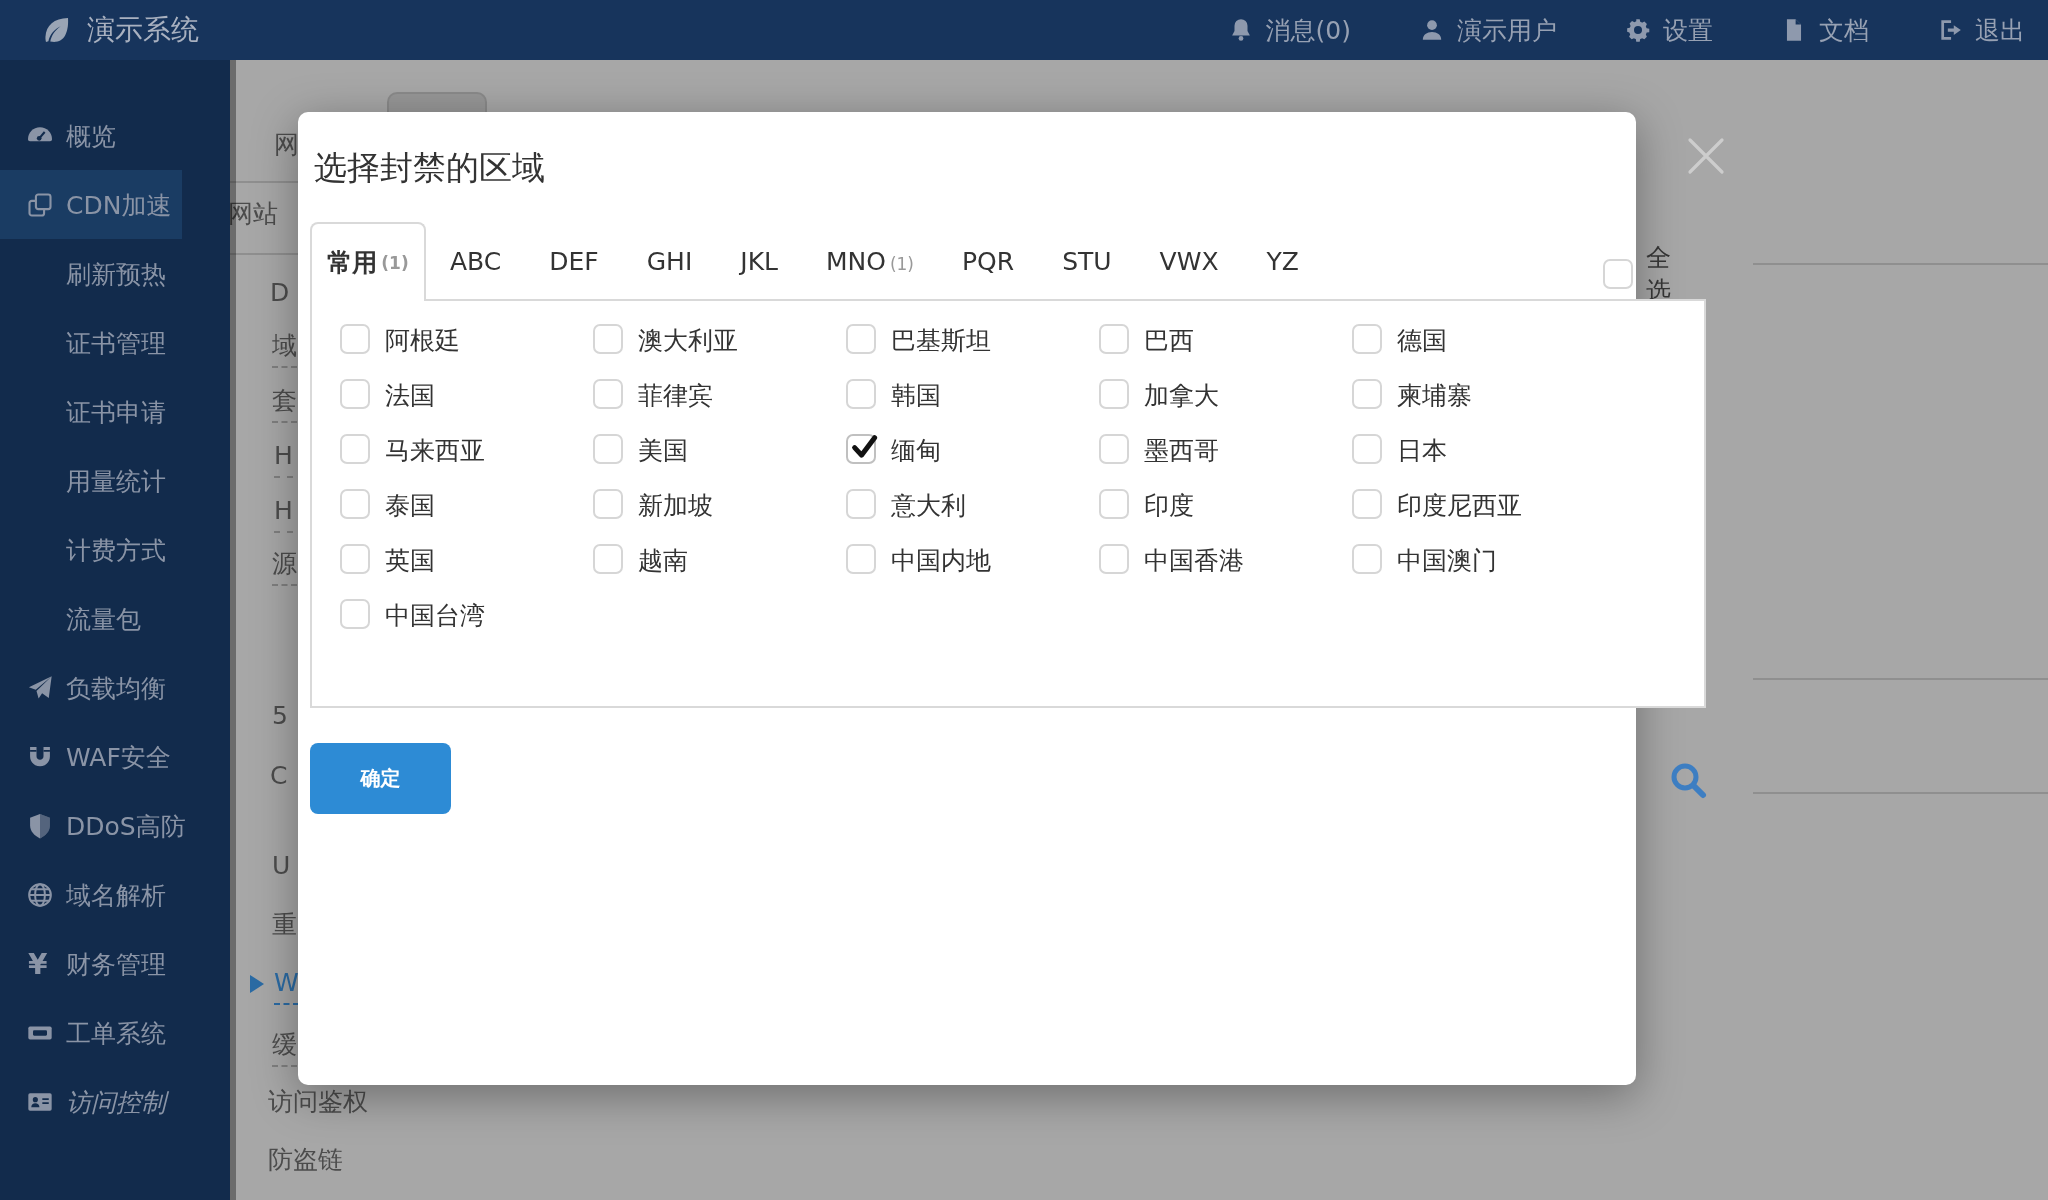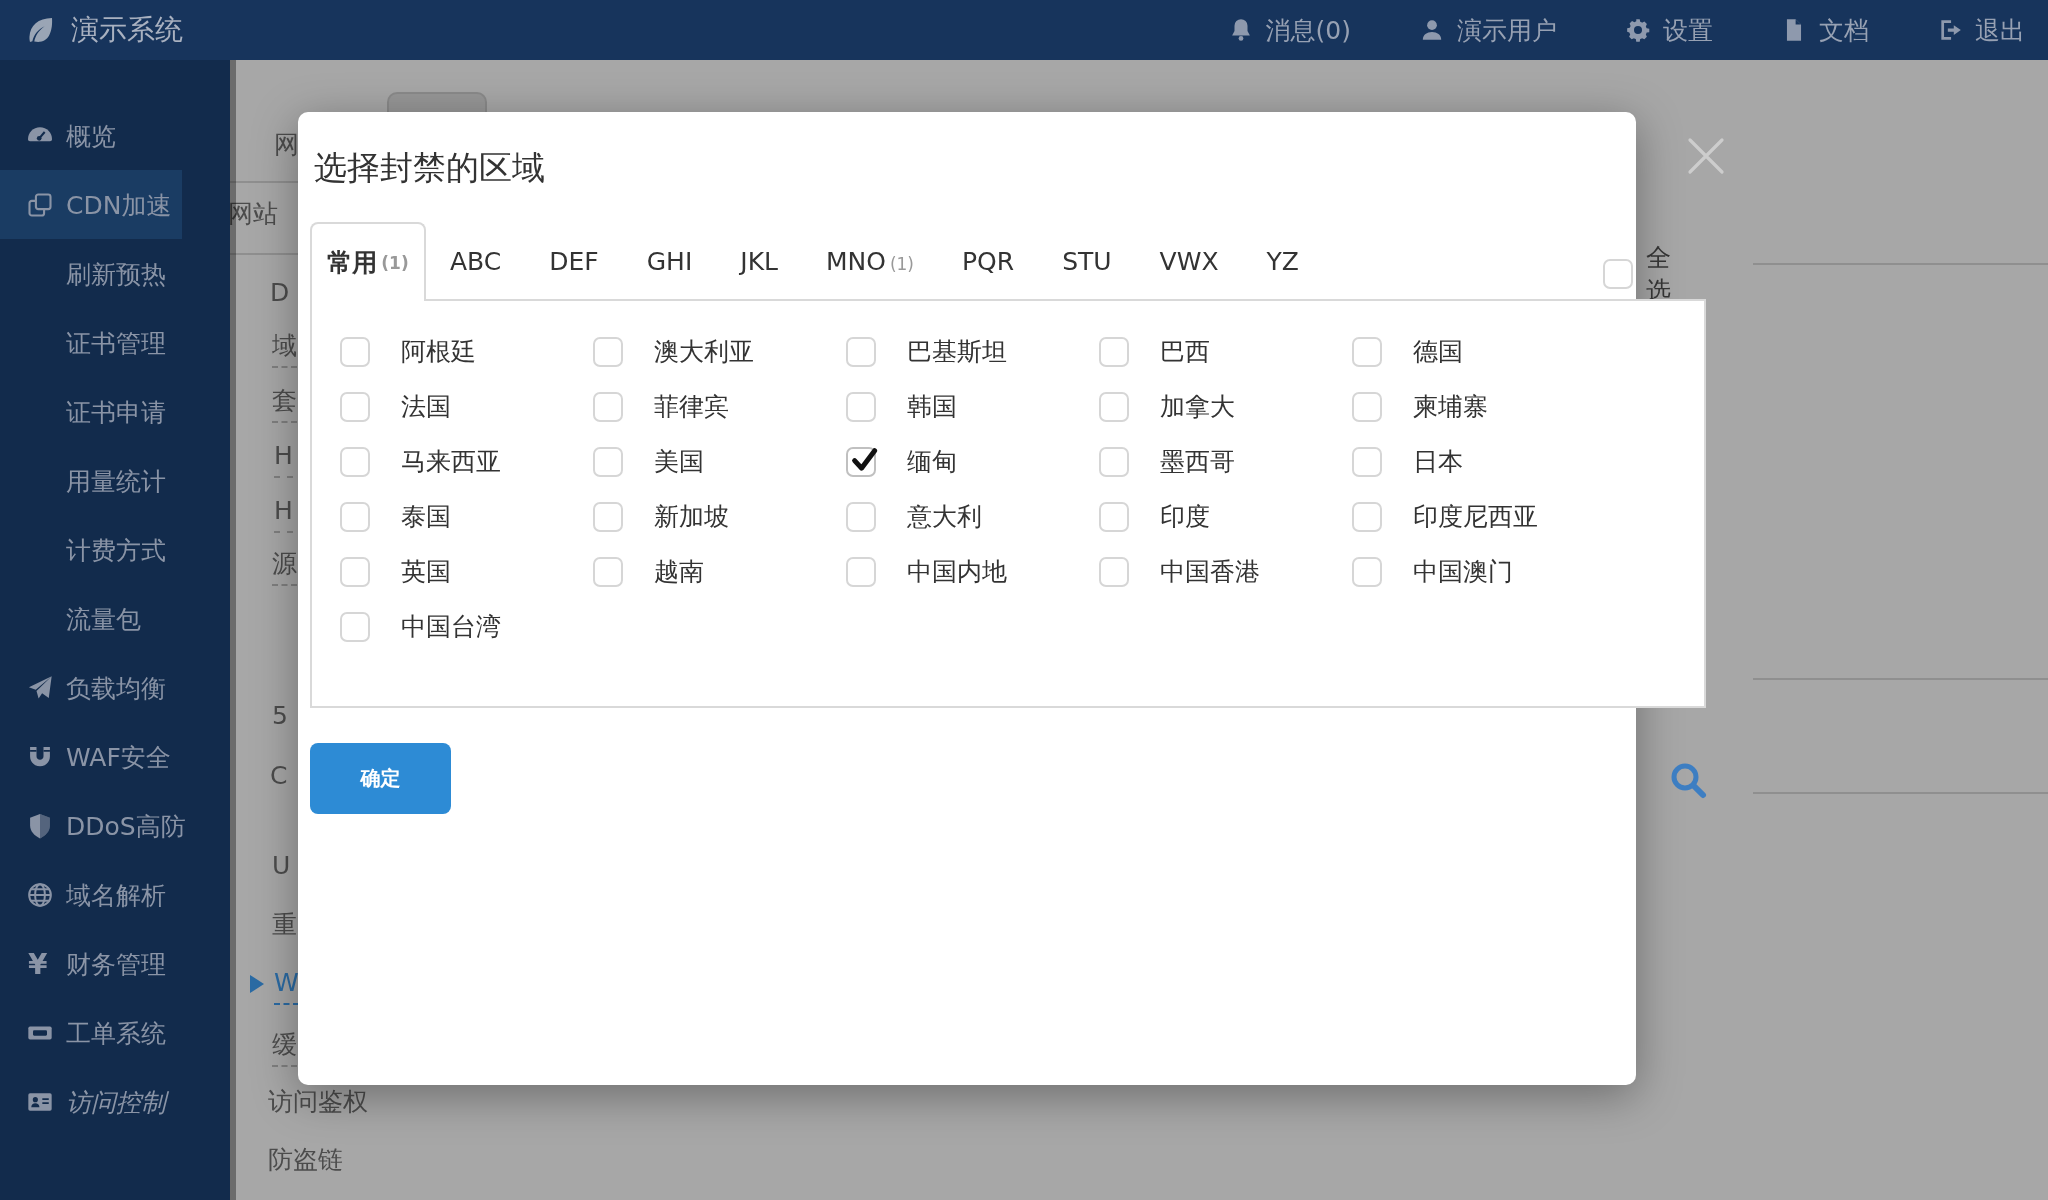--- a/index.html
+++ b/index.html
@@ -12,7 +12,7 @@
   
   .navbar { position:absolute; left:0; top:0; width:2048px; height:60px;
     background:#17345c; z-index:6; display:flex; align-items:center; justify-content:space-between; }
-  .brand { display:flex; align-items:center; gap:15px; padding-left:24px;
+  .brand { display:flex; align-items:center; gap:15px; padding-left:40px;
     color:#a9b1c0; font-size:28px; cursor:pointer; }
   .brand .ic svg { width:32px; height:32px; }
   .nav-right { display:flex; align-items:center; gap:68px; padding-right:23px; }

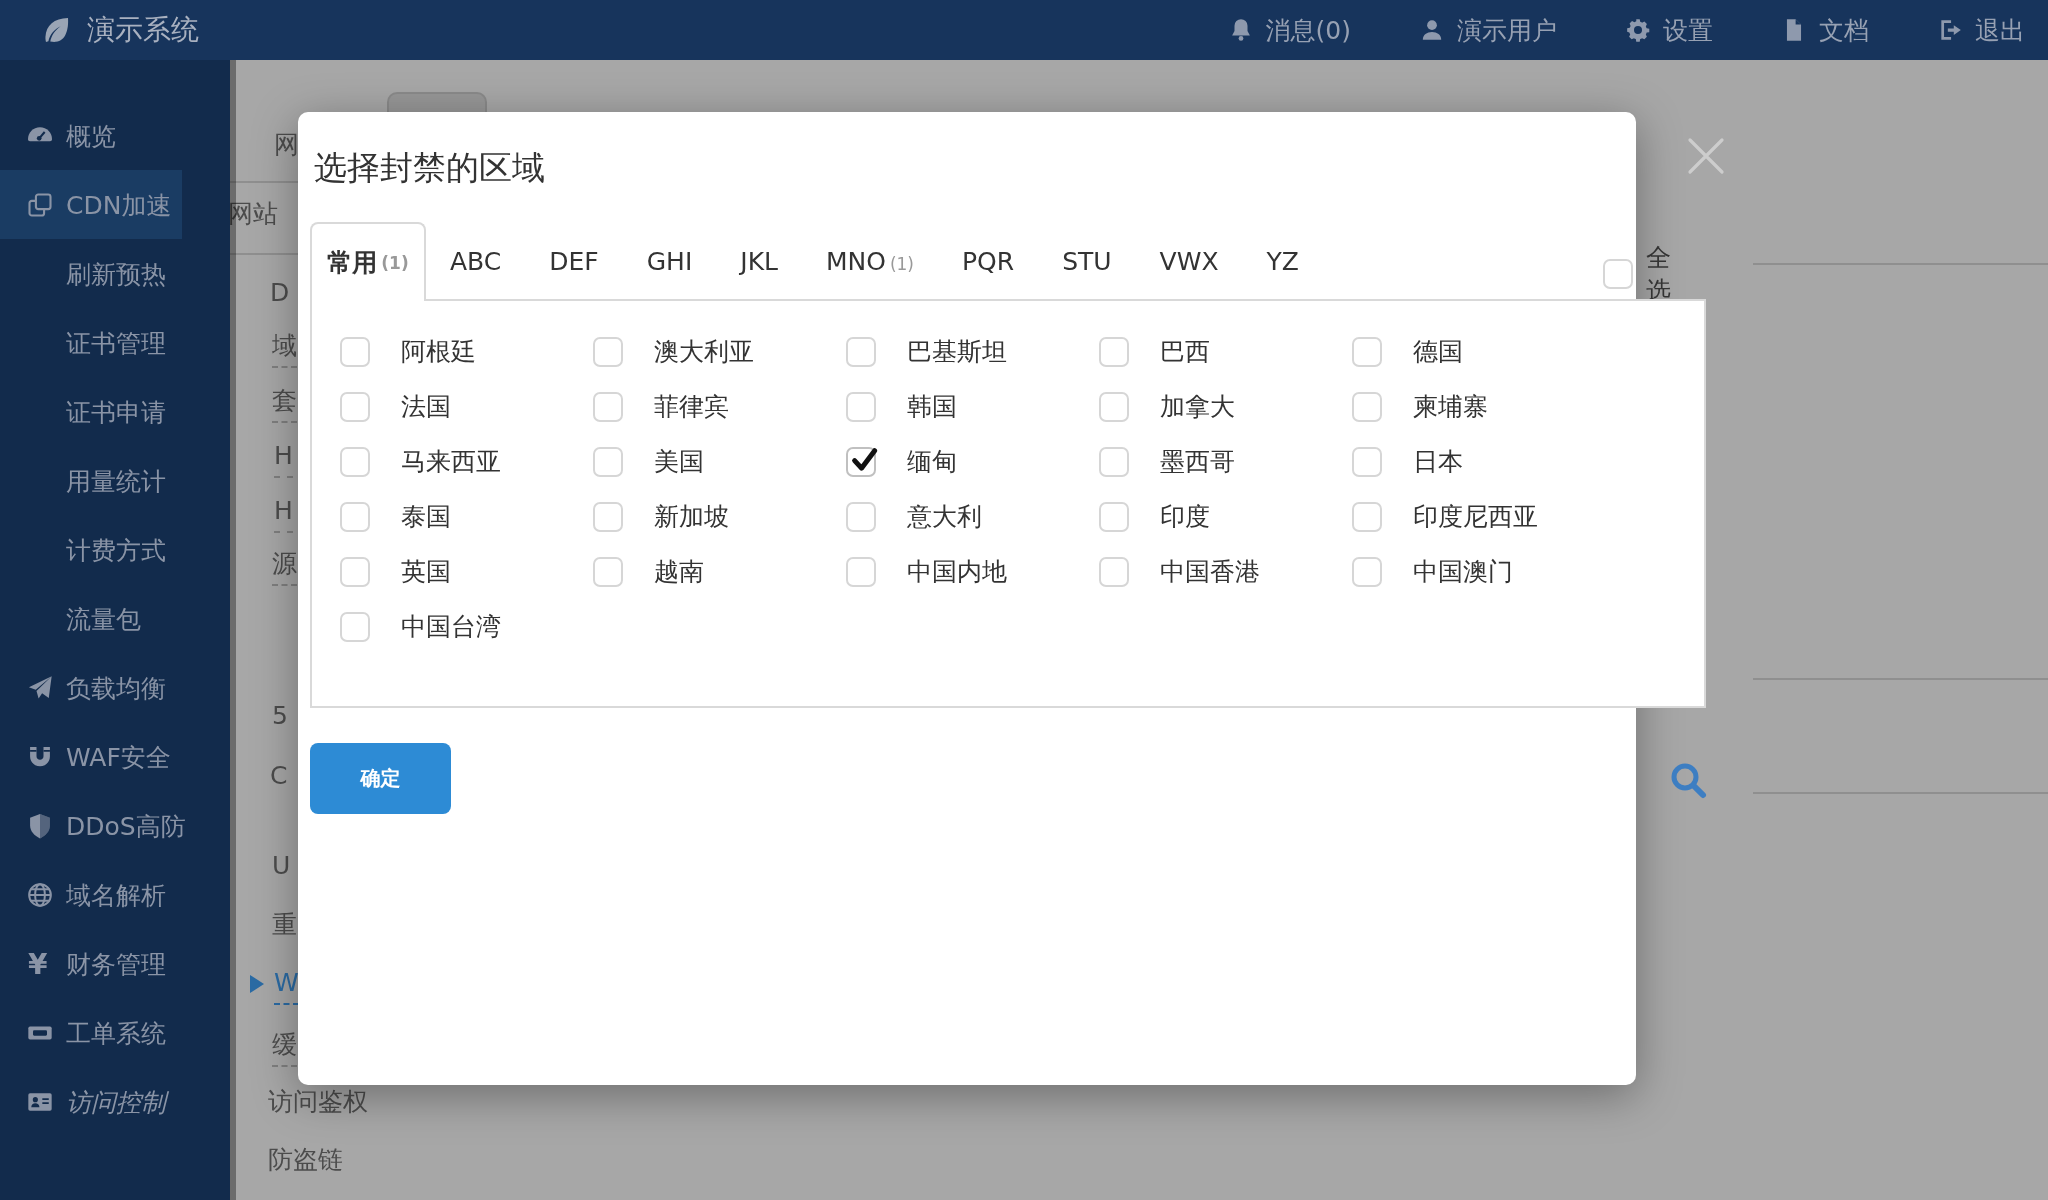--- a/index.html
+++ b/index.html
@@ -59,7 +59,7 @@
     border:2px solid #d9d9d9; background:#fff; z-index:1; }
   .grid { position:absolute; left:28px; top:23px;
     display:grid; grid-template-columns:repeat(5,253px); grid-auto-rows:55px; }
-  .cell { display:flex; align-items:center; gap:31px; font-size:25px; color:#333; cursor:pointer; }
+  .cell { display:flex; align-items:flex-start; gap:15px; font-size:25px; color:#333; cursor:pointer; }
   .cb { width:30px; height:30px; flex:0 0 30px; border:2px solid #d6d6d6; border-radius:7px;
     background:#fff; position:relative; }
   .cb svg { position:absolute; left:1px; top:-5px; width:30px; height:32px; display:none; }

